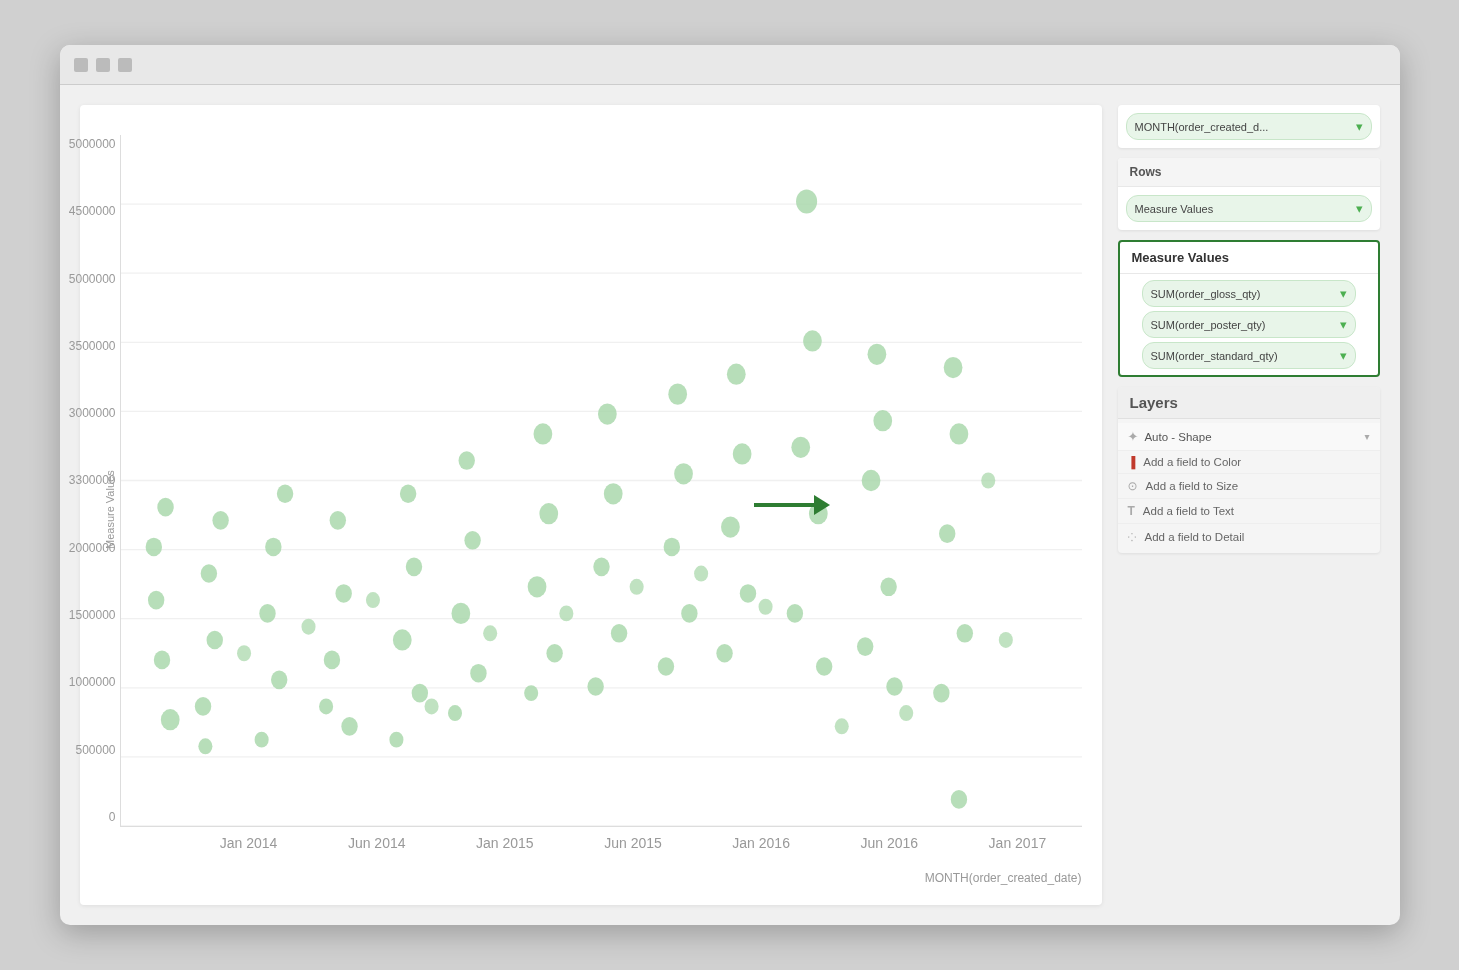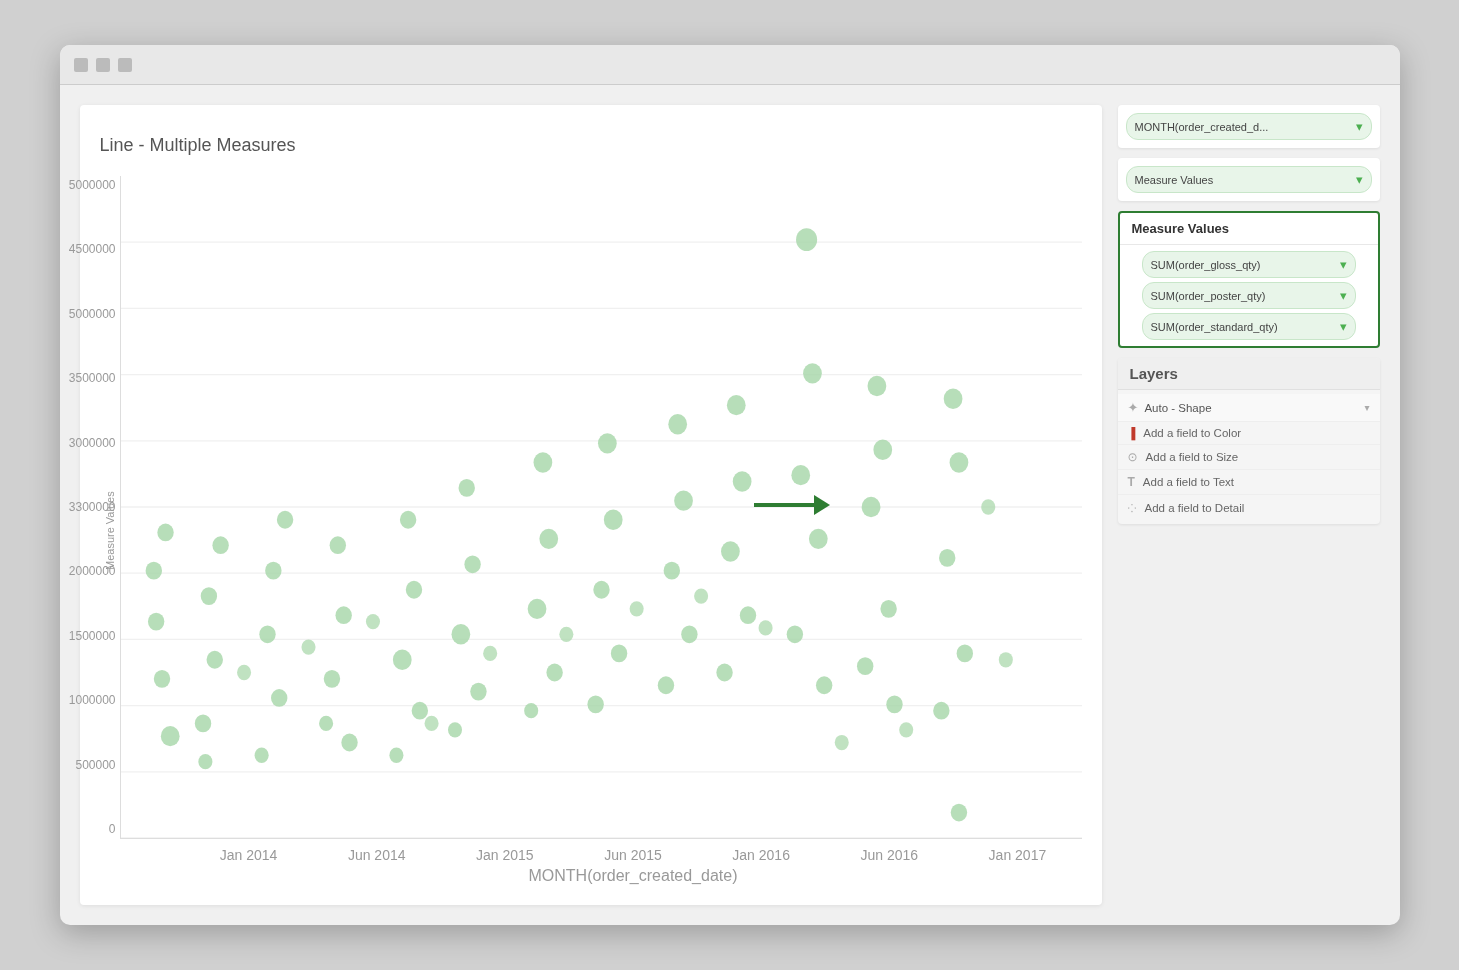--- a/index.html
+++ b/index.html
@@ -265,7 +265,6 @@
   <div class="content-area">
 
     <div class="chart-panel">
-      <div class="chart-title">Line - Multiple Measures</div>
 
       <div class="chart-body">
         <div class="y-axis-label">Measure Values</div>

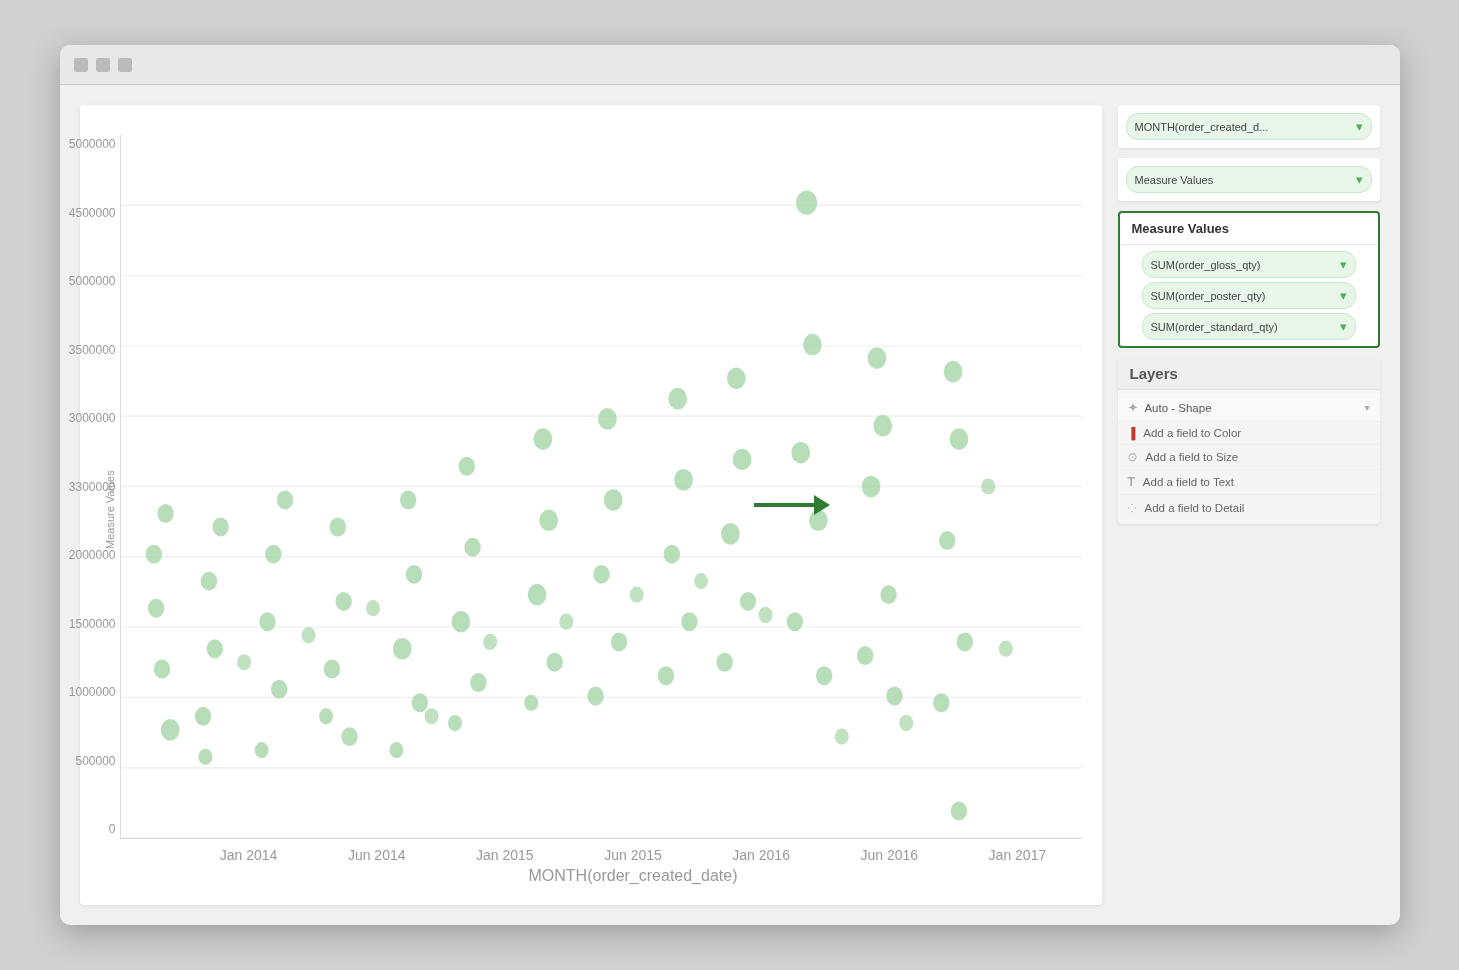--- a/index.html
+++ b/index.html
@@ -427,6 +427,7 @@
       </div>
 
       <div class="panel-section">
+        <div class="section-header">Rows</div>
         <div class="section-body">
           <div class="field-pill">
             <span>Measure Values</span>

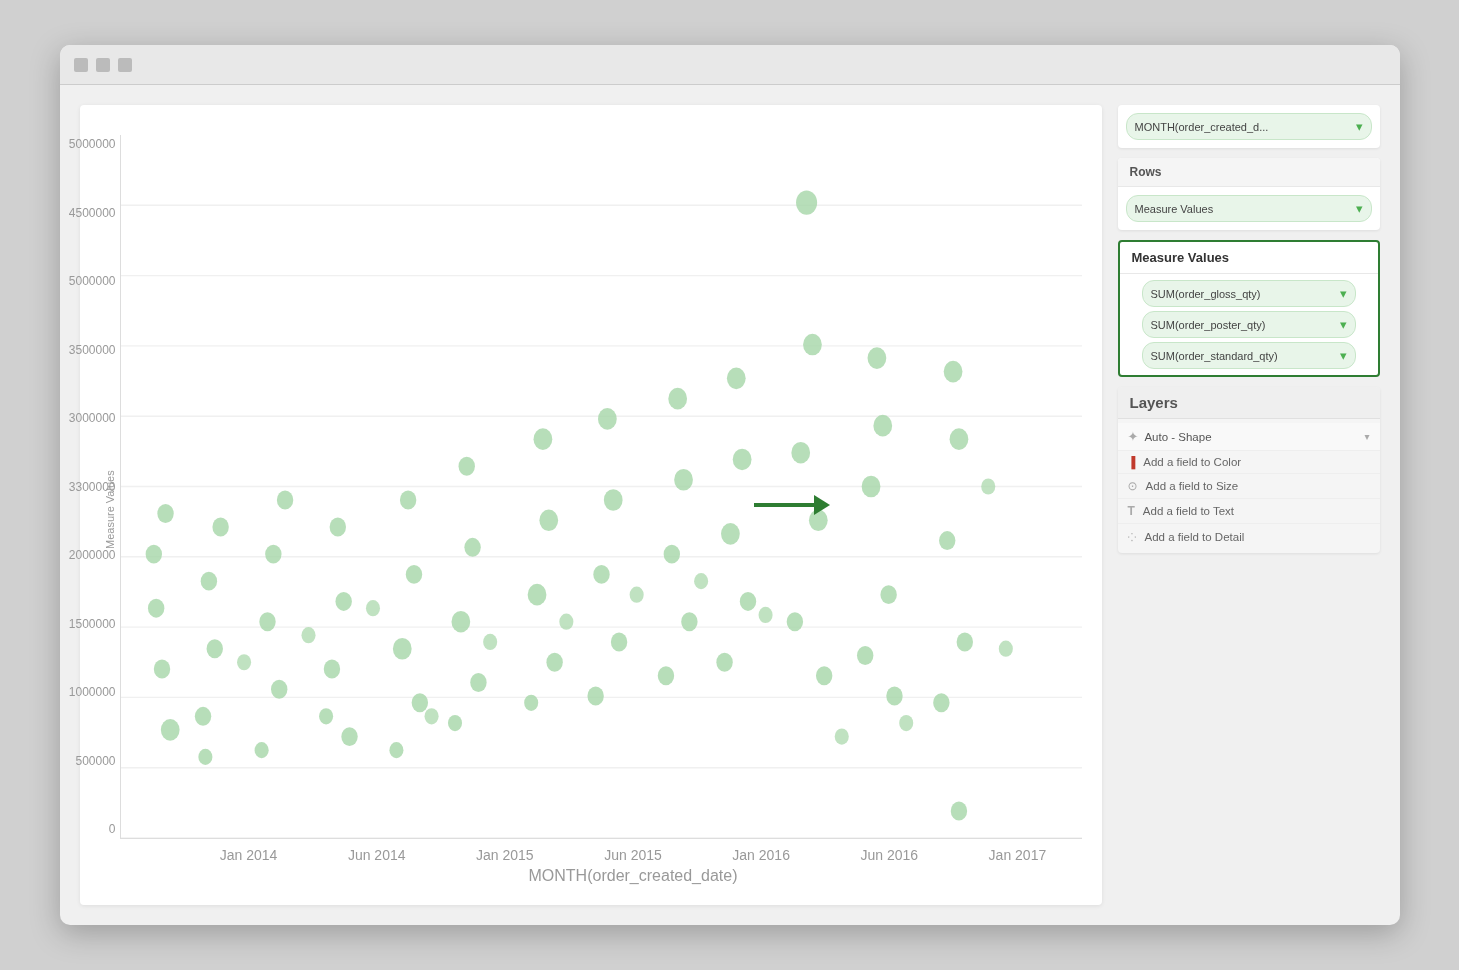--- a/index.html
+++ b/index.html
@@ -110,10 +110,10 @@
       color: #999;
     }
     .x-axis-label {
-      text-align: center;
-      font-size: 16px;
+      text-align: right;
+      font-size: 12px;
       color: #999;
-      margin-top: 4px;
+      margin-top: 20px;
     }
     
     .dots-svg {

